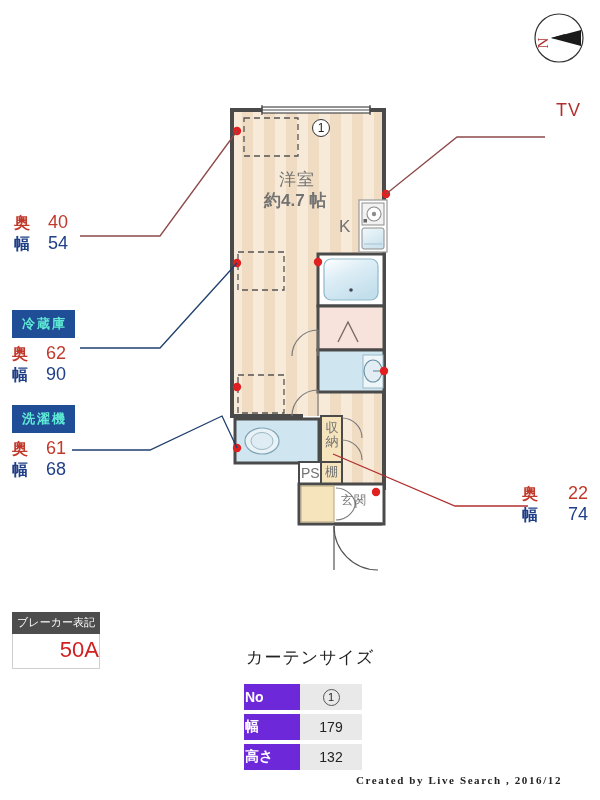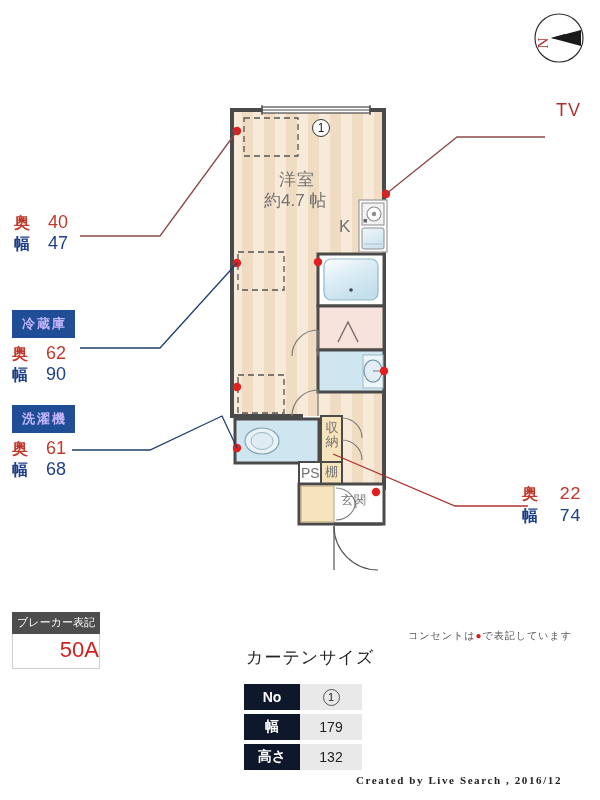--- a/index.html
+++ b/index.html
@@ -250,7 +250,7 @@
   </svg>
 
   <div class="fp-text room-name" style="left:279px; top:168px;">洋室</div>
-  <div class="fp-text room-size" style="left:264px; top:189px;">約4.7 帖</div>
+  <div class="fp-text room-size" style="left:264px; top:189px;font-weight:bold;">約4.7 帖</div>
   <div class="fp-text k-label" style="left:339px; top:217px;">K</div>
   <div class="fp-text small-label" style="left:324px; top:421px; width:16px; text-align:center;">収納</div>
   <div class="fp-text ps-label" style="left:301px; top:465px;">PS</div>

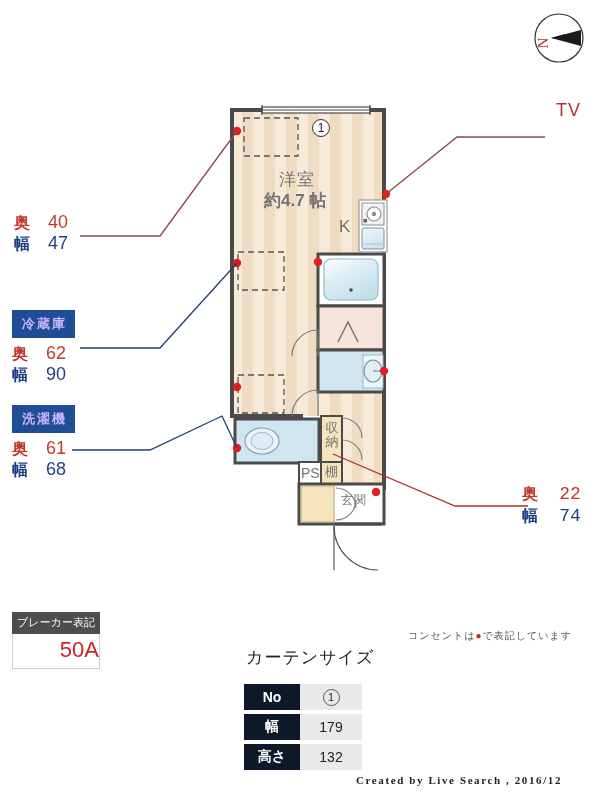--- a/index.html
+++ b/index.html
@@ -275,7 +275,7 @@
     </div>
     <div class="dim-row">
       <span class="dim-key k-haba">幅</span>
-      <span class="dim-val v-haba">47</span>
+      <span class="dim-val v-haba">54</span>
     </div>
   </div>
 

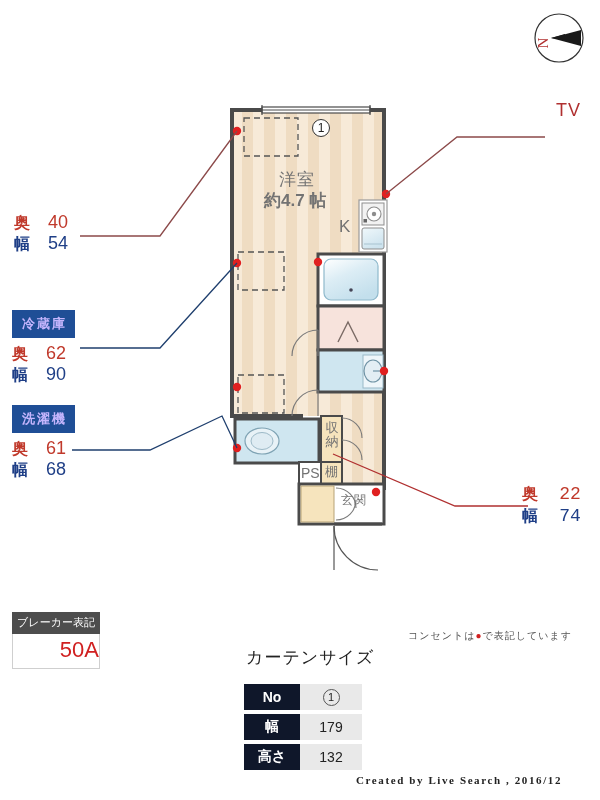--- a/index.html
+++ b/index.html
@@ -34,7 +34,7 @@
 
   .appliance-tag {
     background: #1f4e96;
-    color: #c4b5fd;
+    color: #5eead4;
     font-size: 13px;
     letter-spacing: 2px;
     padding: 3px 8px 4px 10px;

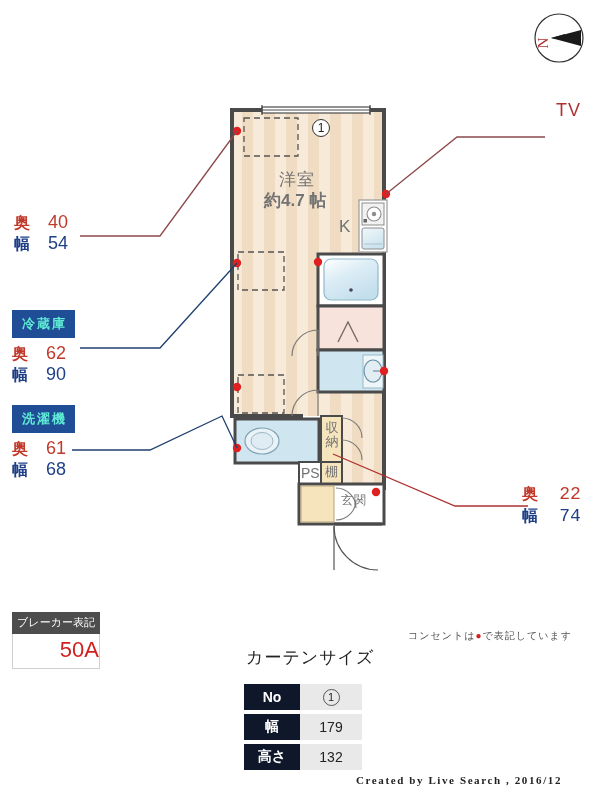--- a/index.html
+++ b/index.html
@@ -30,7 +30,7 @@
   .v-haba { color: #1f3f87; }
   .dim-right .dim-row { justify-content: flex-end; }
   .dim-right .dim-key { width: 30px; text-align: left; }
-  .dim-right .dim-val { width: 36px; text-align: center; font-family: Liberation Mono, monospace; }
+  .dim-right .dim-val { width: 36px; text-align: right; }
 
   .appliance-tag {
     background: #1f4e96;

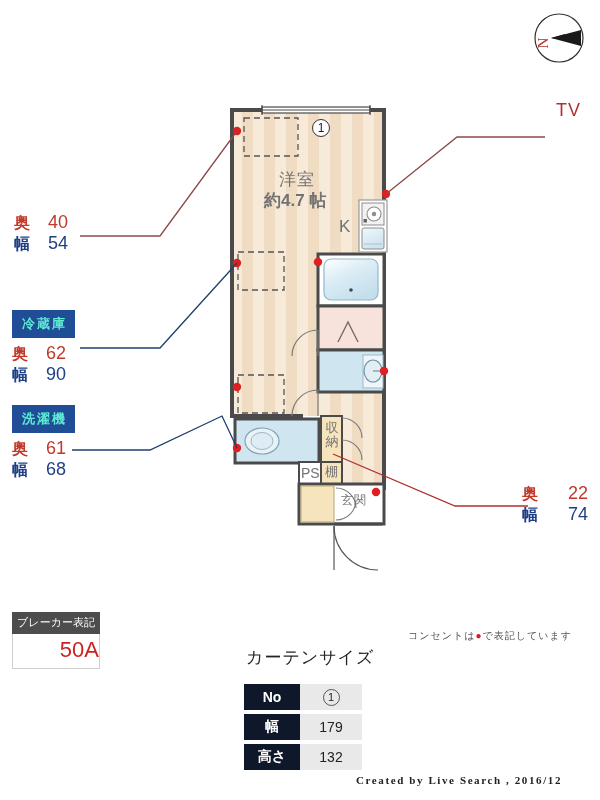--- a/index.html
+++ b/index.html
@@ -338,7 +338,6 @@
     </table>
 
   <div class="notes">
-    <div><span>コンセントは</span><span class="dot">●</span><span>で表記しています</span></div>
   </div>
 
   <div class="credit">Created by Live Search , 2016/12</div>

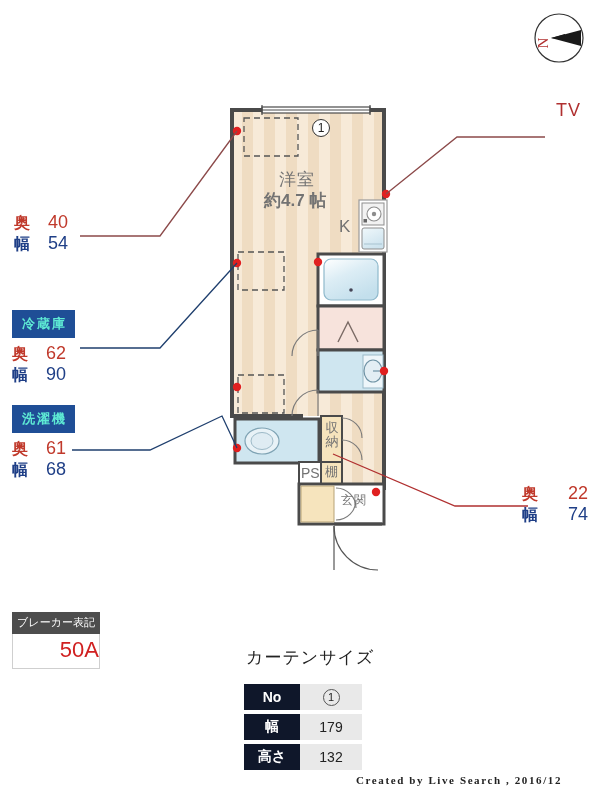--- a/index.html
+++ b/index.html
@@ -68,7 +68,7 @@
   .curtain-table { position: absolute; left: 244px; top: 680px; border-collapse: separate; border-spacing: 0 4px; }
   .curtain-table td { height: 26px; font-size: 14px; }
   .c-key {
-    background: #0f172a; color: #fff; width: 56px; text-align: center;
+    background: #6d28d9; color: #fff; width: 56px; 
     font-weight: bold;
   }
   .c-val {

